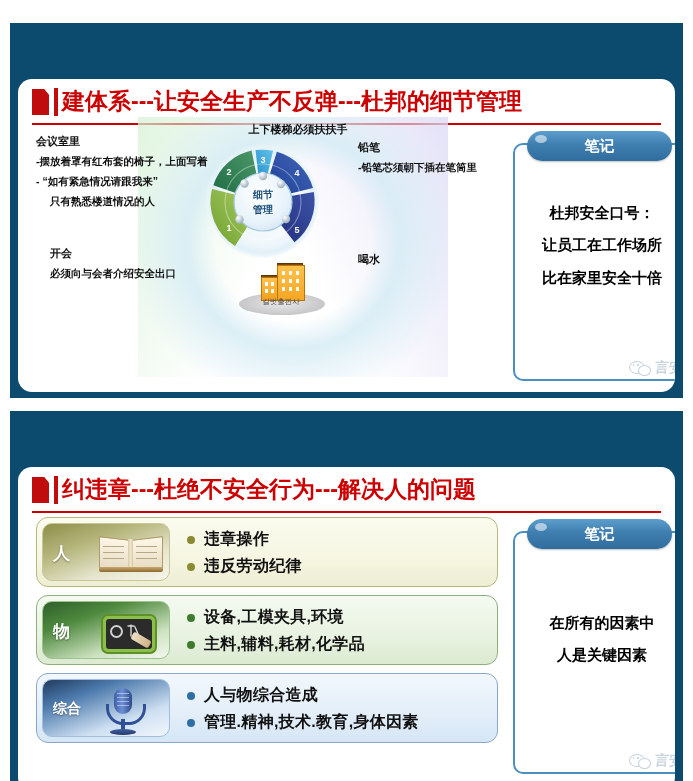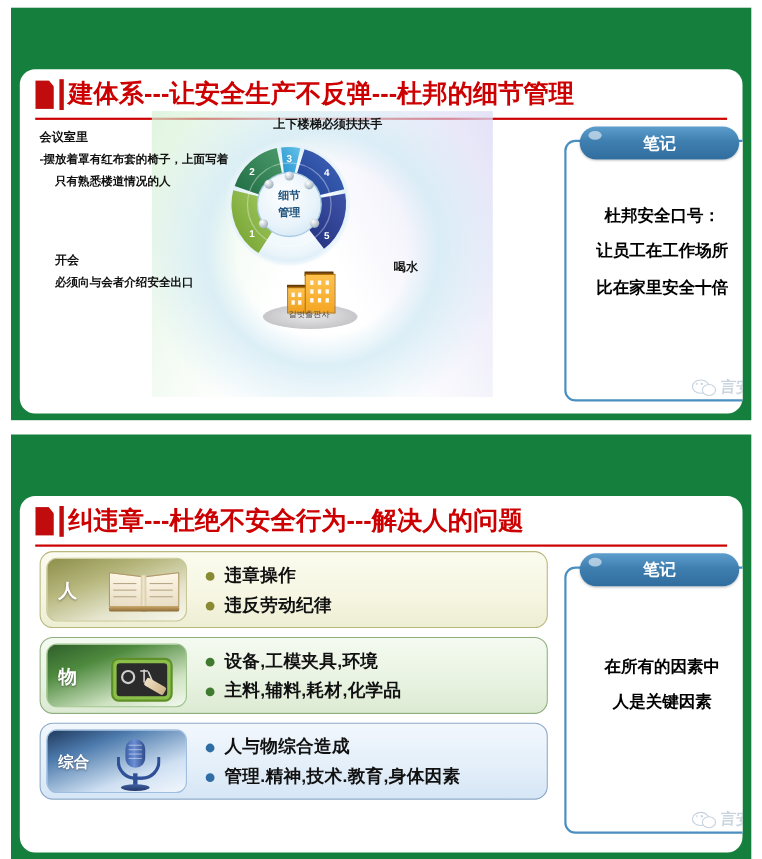--- a/index.html
+++ b/index.html
@@ -8,7 +8,7 @@
   .page{position:relative;width:693px;height:781px;background:#ffffff;}
 
   
-  .slide{position:absolute;left:10px;width:673px;background:#15803d;}
+  .slide{position:absolute;left:10px;width:673px;background:#0c4a6e;margin-top:16px;}
   .slide-1{top:7px;height:375px;}
   .slide-2{top:395px;height:386px;}
 

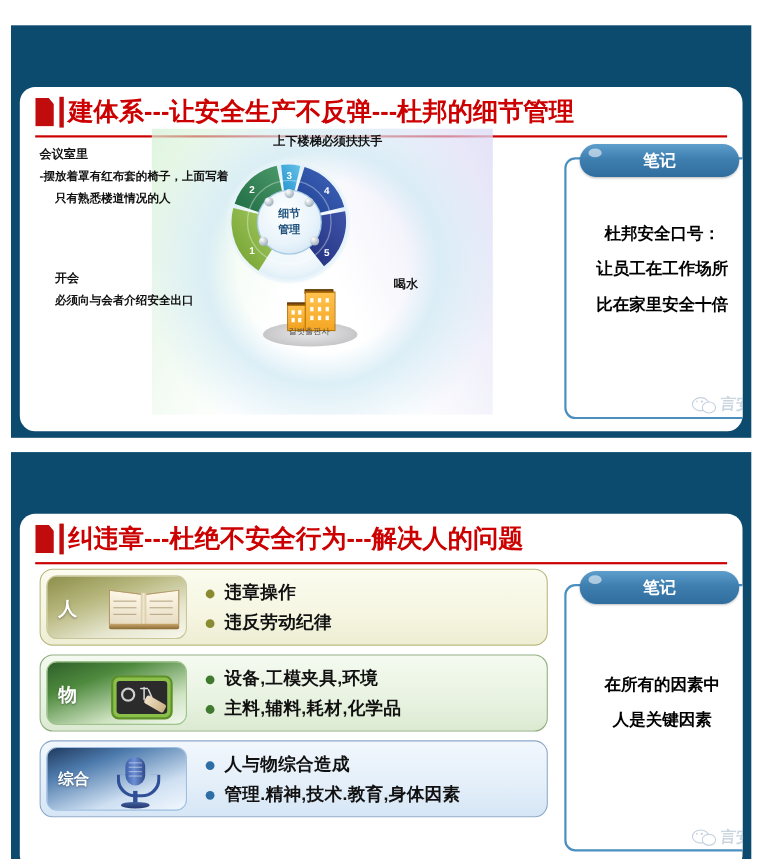--- a/index.html
+++ b/index.html
@@ -204,6 +204,10 @@
           <span class="hd">上下楼梯必须扶扶手</span>
         </div>
 
+        <div class="txtblk b-pencil">
+          <span class="hd ind i1">铅笔</span>
+          <span class="ind i1">-铅笔芯须朝下插在笔筒里</span>
+        </div>
 
         <div class="txtblk b-water">
           <span class="hd ind i1">喝水</span>

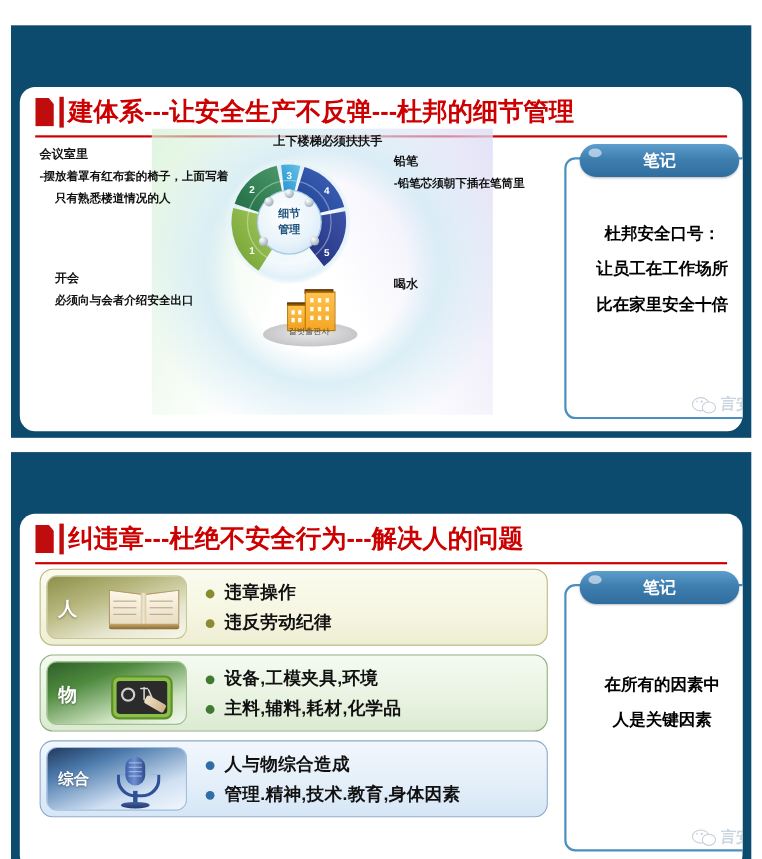--- a/index.html
+++ b/index.html
@@ -192,6 +192,7 @@
         <div class="txtblk b-meeting">
           <span class="hd ind i1">会议室里</span>
           <span class="ind i1">-摆放着罩有红布套的椅子，上面写着</span>
+          <span class="ind i1">- “如有紧急情况请跟我来”</span>
           <span class="ind i2">只有熟悉楼道情况的人</span>
         </div>
 

